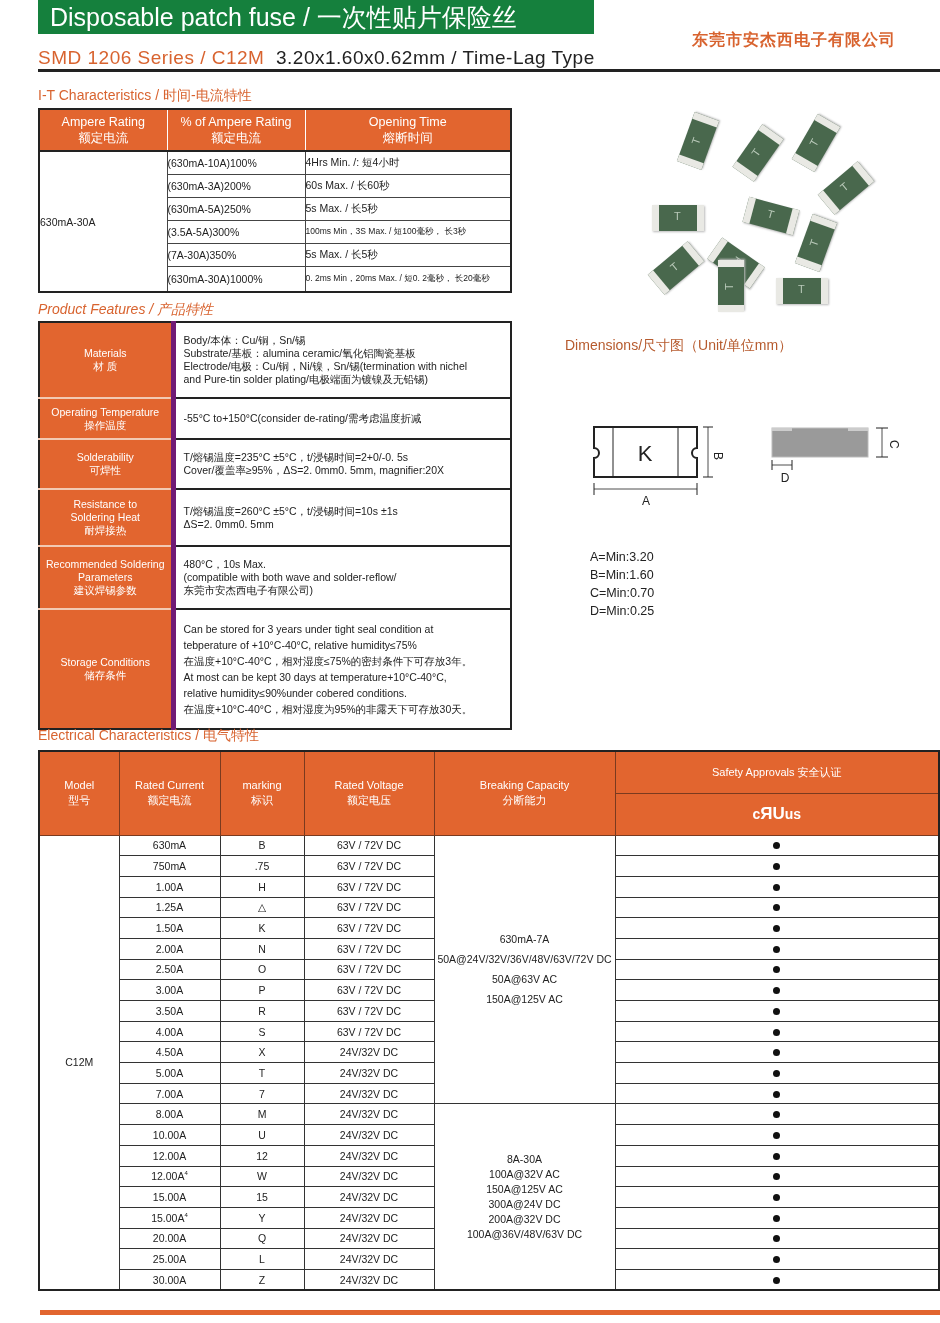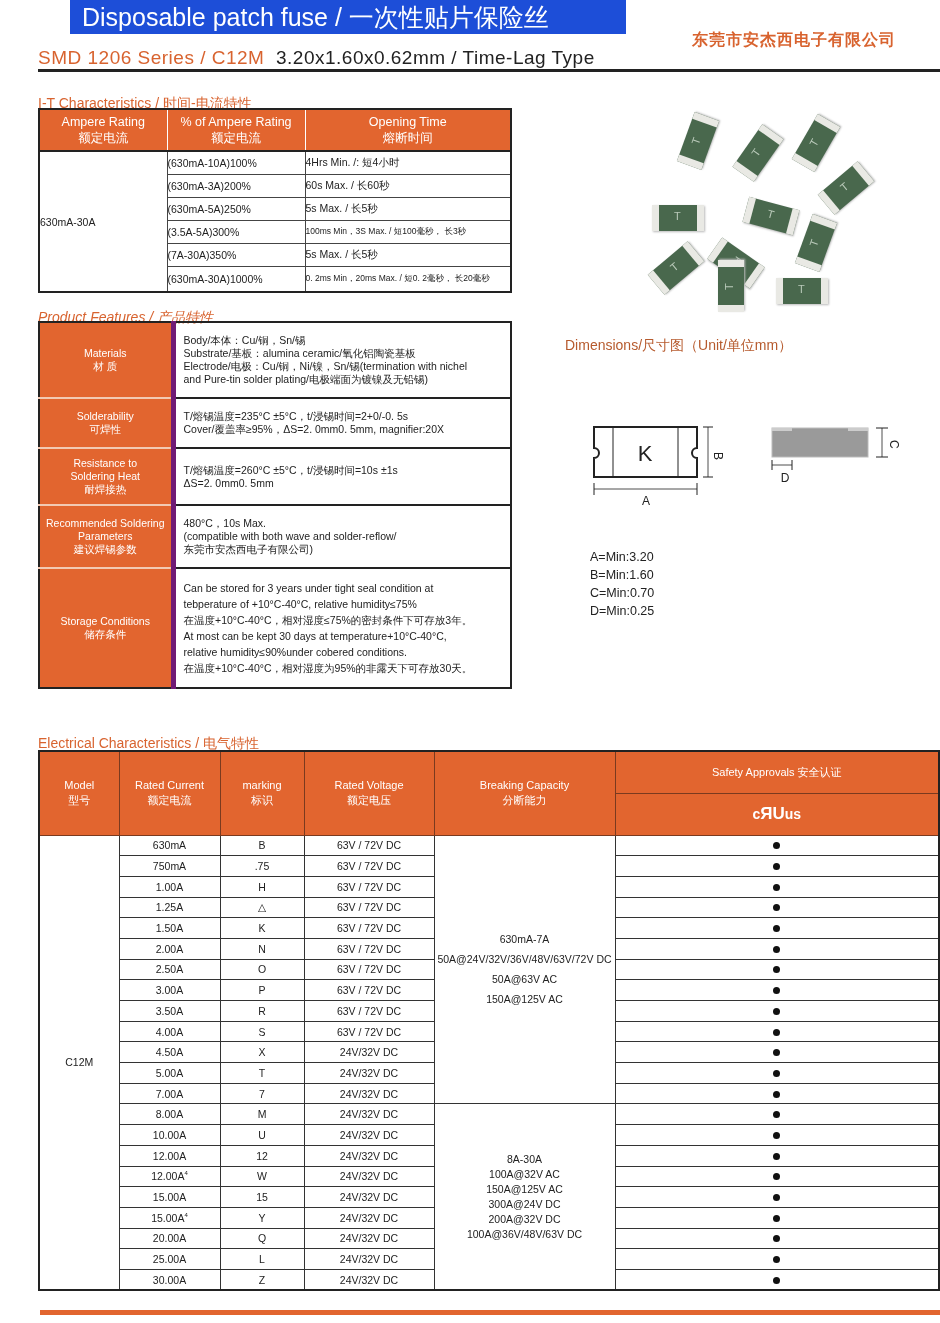--- a/index.html
+++ b/index.html
@@ -5,7 +5,7 @@
   * { box-sizing: border-box; margin: 0; padding: 0; }
   body { width: 940px; height: 1323px; background: #fff; position: relative; font-family: "Liberation Sans", "DejaVu Sans", sans-serif; color: #222; overflow: hidden; }
   .abs { position: absolute; }
-  .title-bar { left: 38px; top: 0; width: 556px; height: 34px; background: #1d4ed8; color: #fff; font-size: 25px; line-height: 34px; padding-left: 12px; white-space: nowrap; margin-left: 32px; }
+  .title-bar { left: 38px; top: 0; width: 556px; height: 34px; background: #15803d; color: #fff; font-size: 25px; line-height: 34px; padding-left: 12px; white-space: nowrap; }
   .subtitle { left: 38px; top: 47px; font-size: 19px; letter-spacing: 0.5px; white-space: nowrap; }
   .subtitle .orange { color: #d8632f; }
   .subtitle .dark { color: #222; }

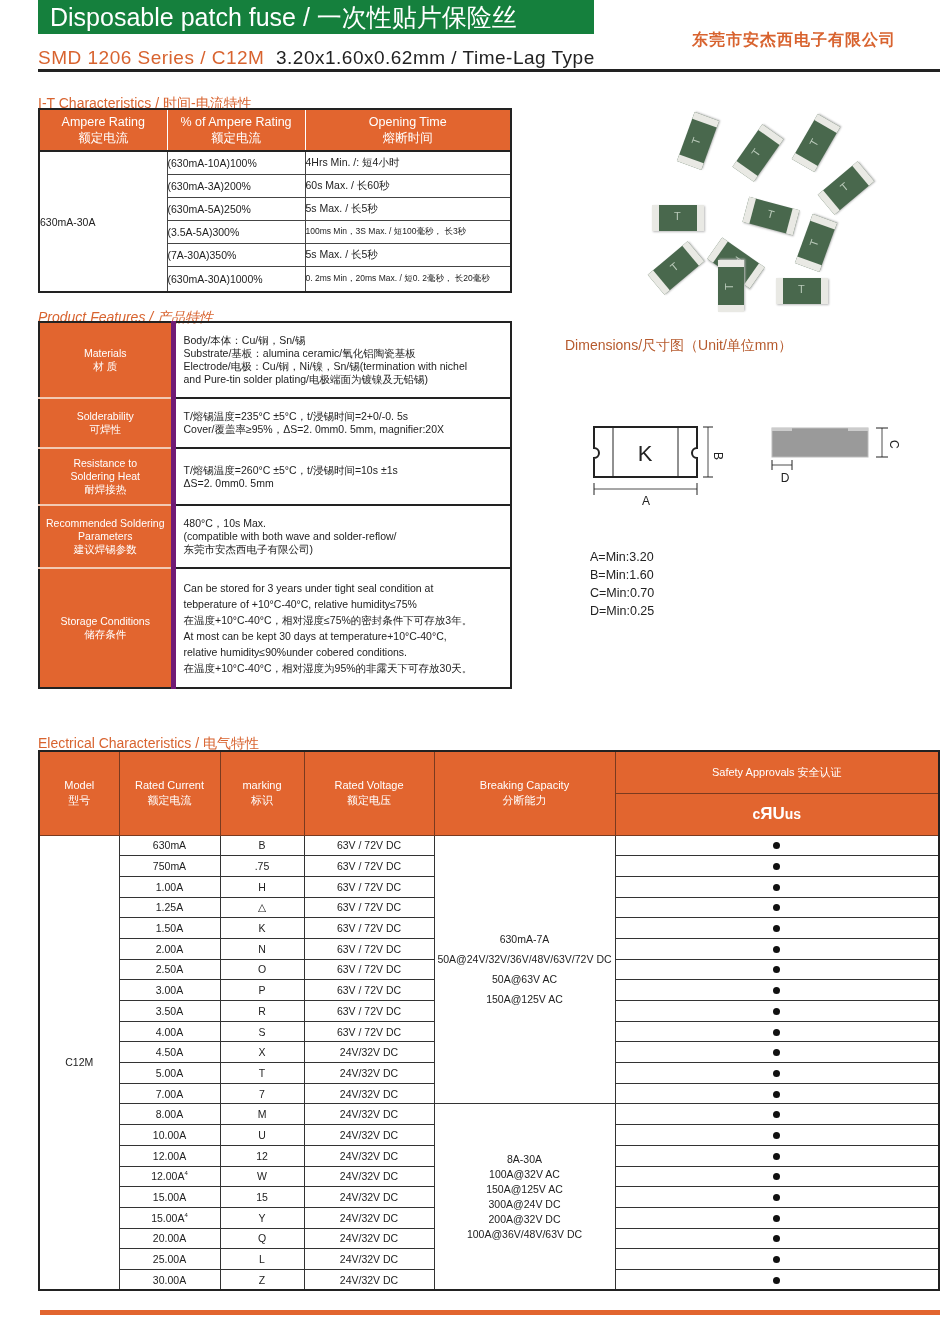--- a/index.html
+++ b/index.html
@@ -11,7 +11,7 @@
   .subtitle .dark { color: #222; }
   .company { left: 692px; top: 30px; font-size: 16px; color: #d8632f; font-family: "DejaVu Serif", serif; font-weight: bold; letter-spacing: 1px; }
   .top-rule { left: 38px; top: 69px; width: 902px; height: 3px; background: #222; }
-  .section-title { font-size: 14px; color: #d8632f; white-space: nowrap; margin-top: 8px; }
+  .section-title { font-size: 14px; color: #d8632f; white-space: nowrap; }
   table { border-collapse: collapse; }
   .it-table { left: 38px; top: 108px; width: 474px; border: 2px solid #222; }
   .it-table th { background: #e2652f; color: #fff; font-weight: normal; font-size: 12.5px; height: 42px; border: 1px solid #fff; border-bottom: 2px solid #222; line-height: 16px; }

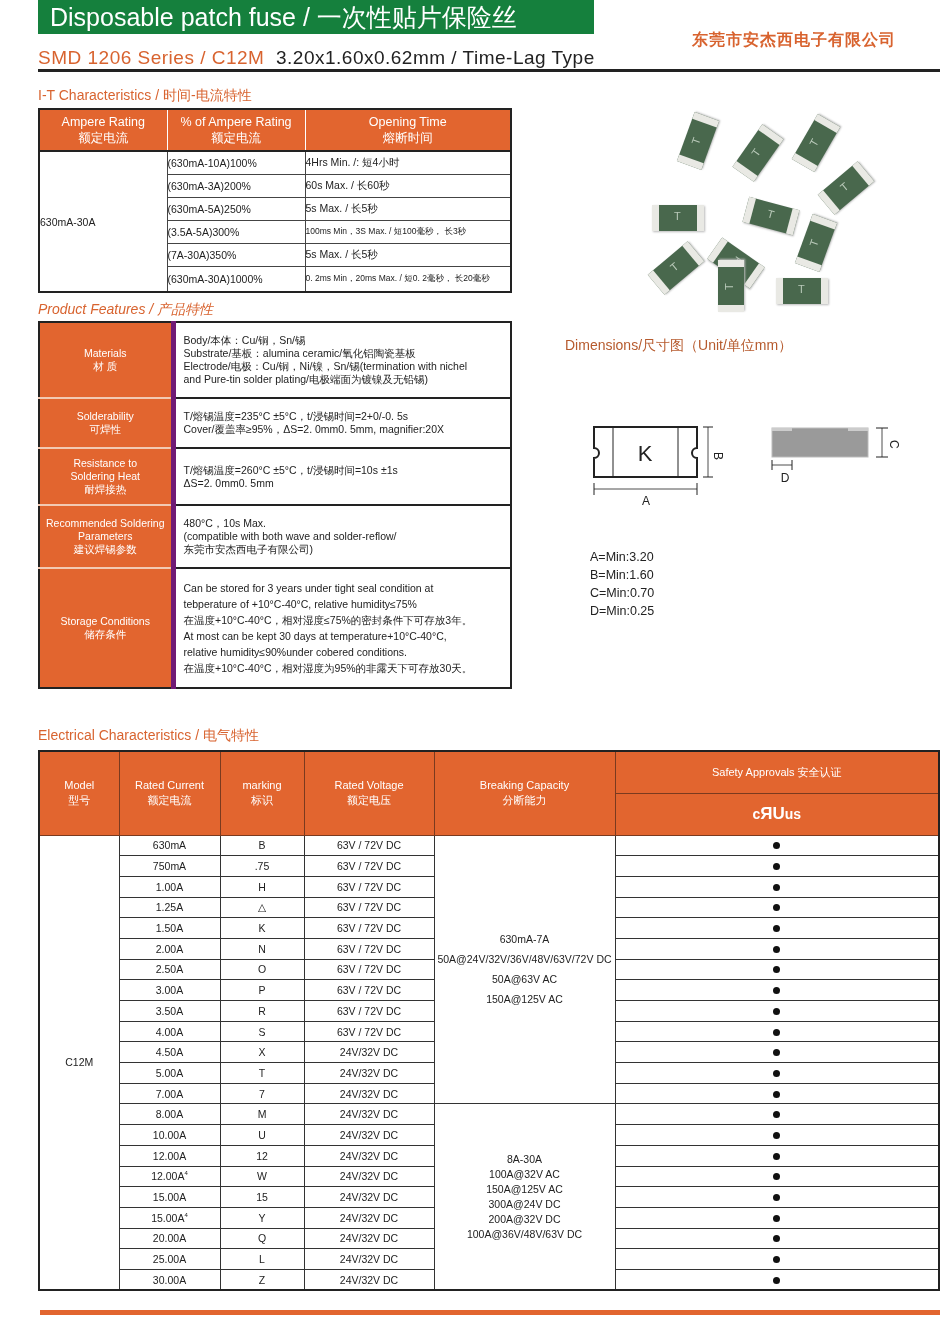--- a/index.html
+++ b/index.html
@@ -113,6 +113,12 @@
       <div>and Pure-tin   solder plating/电极端面为镀镍及无铅锡)</div>
     </td>
   </tr>
+  <tr style="height:41px">
+    <td class="lbl"><span>Operating Temperature</span><br><span>操作温度</span></td>
+    <td class="val">
+      <div>-55°C to+150°C(consider de-rating/需考虑温度折减</div>
+    </td>
+  </tr>
   <tr style="height:42px">
     <td class="lbl"><span>Solderability</span><br><span>可焊性</span></td>
     <td class="val">

